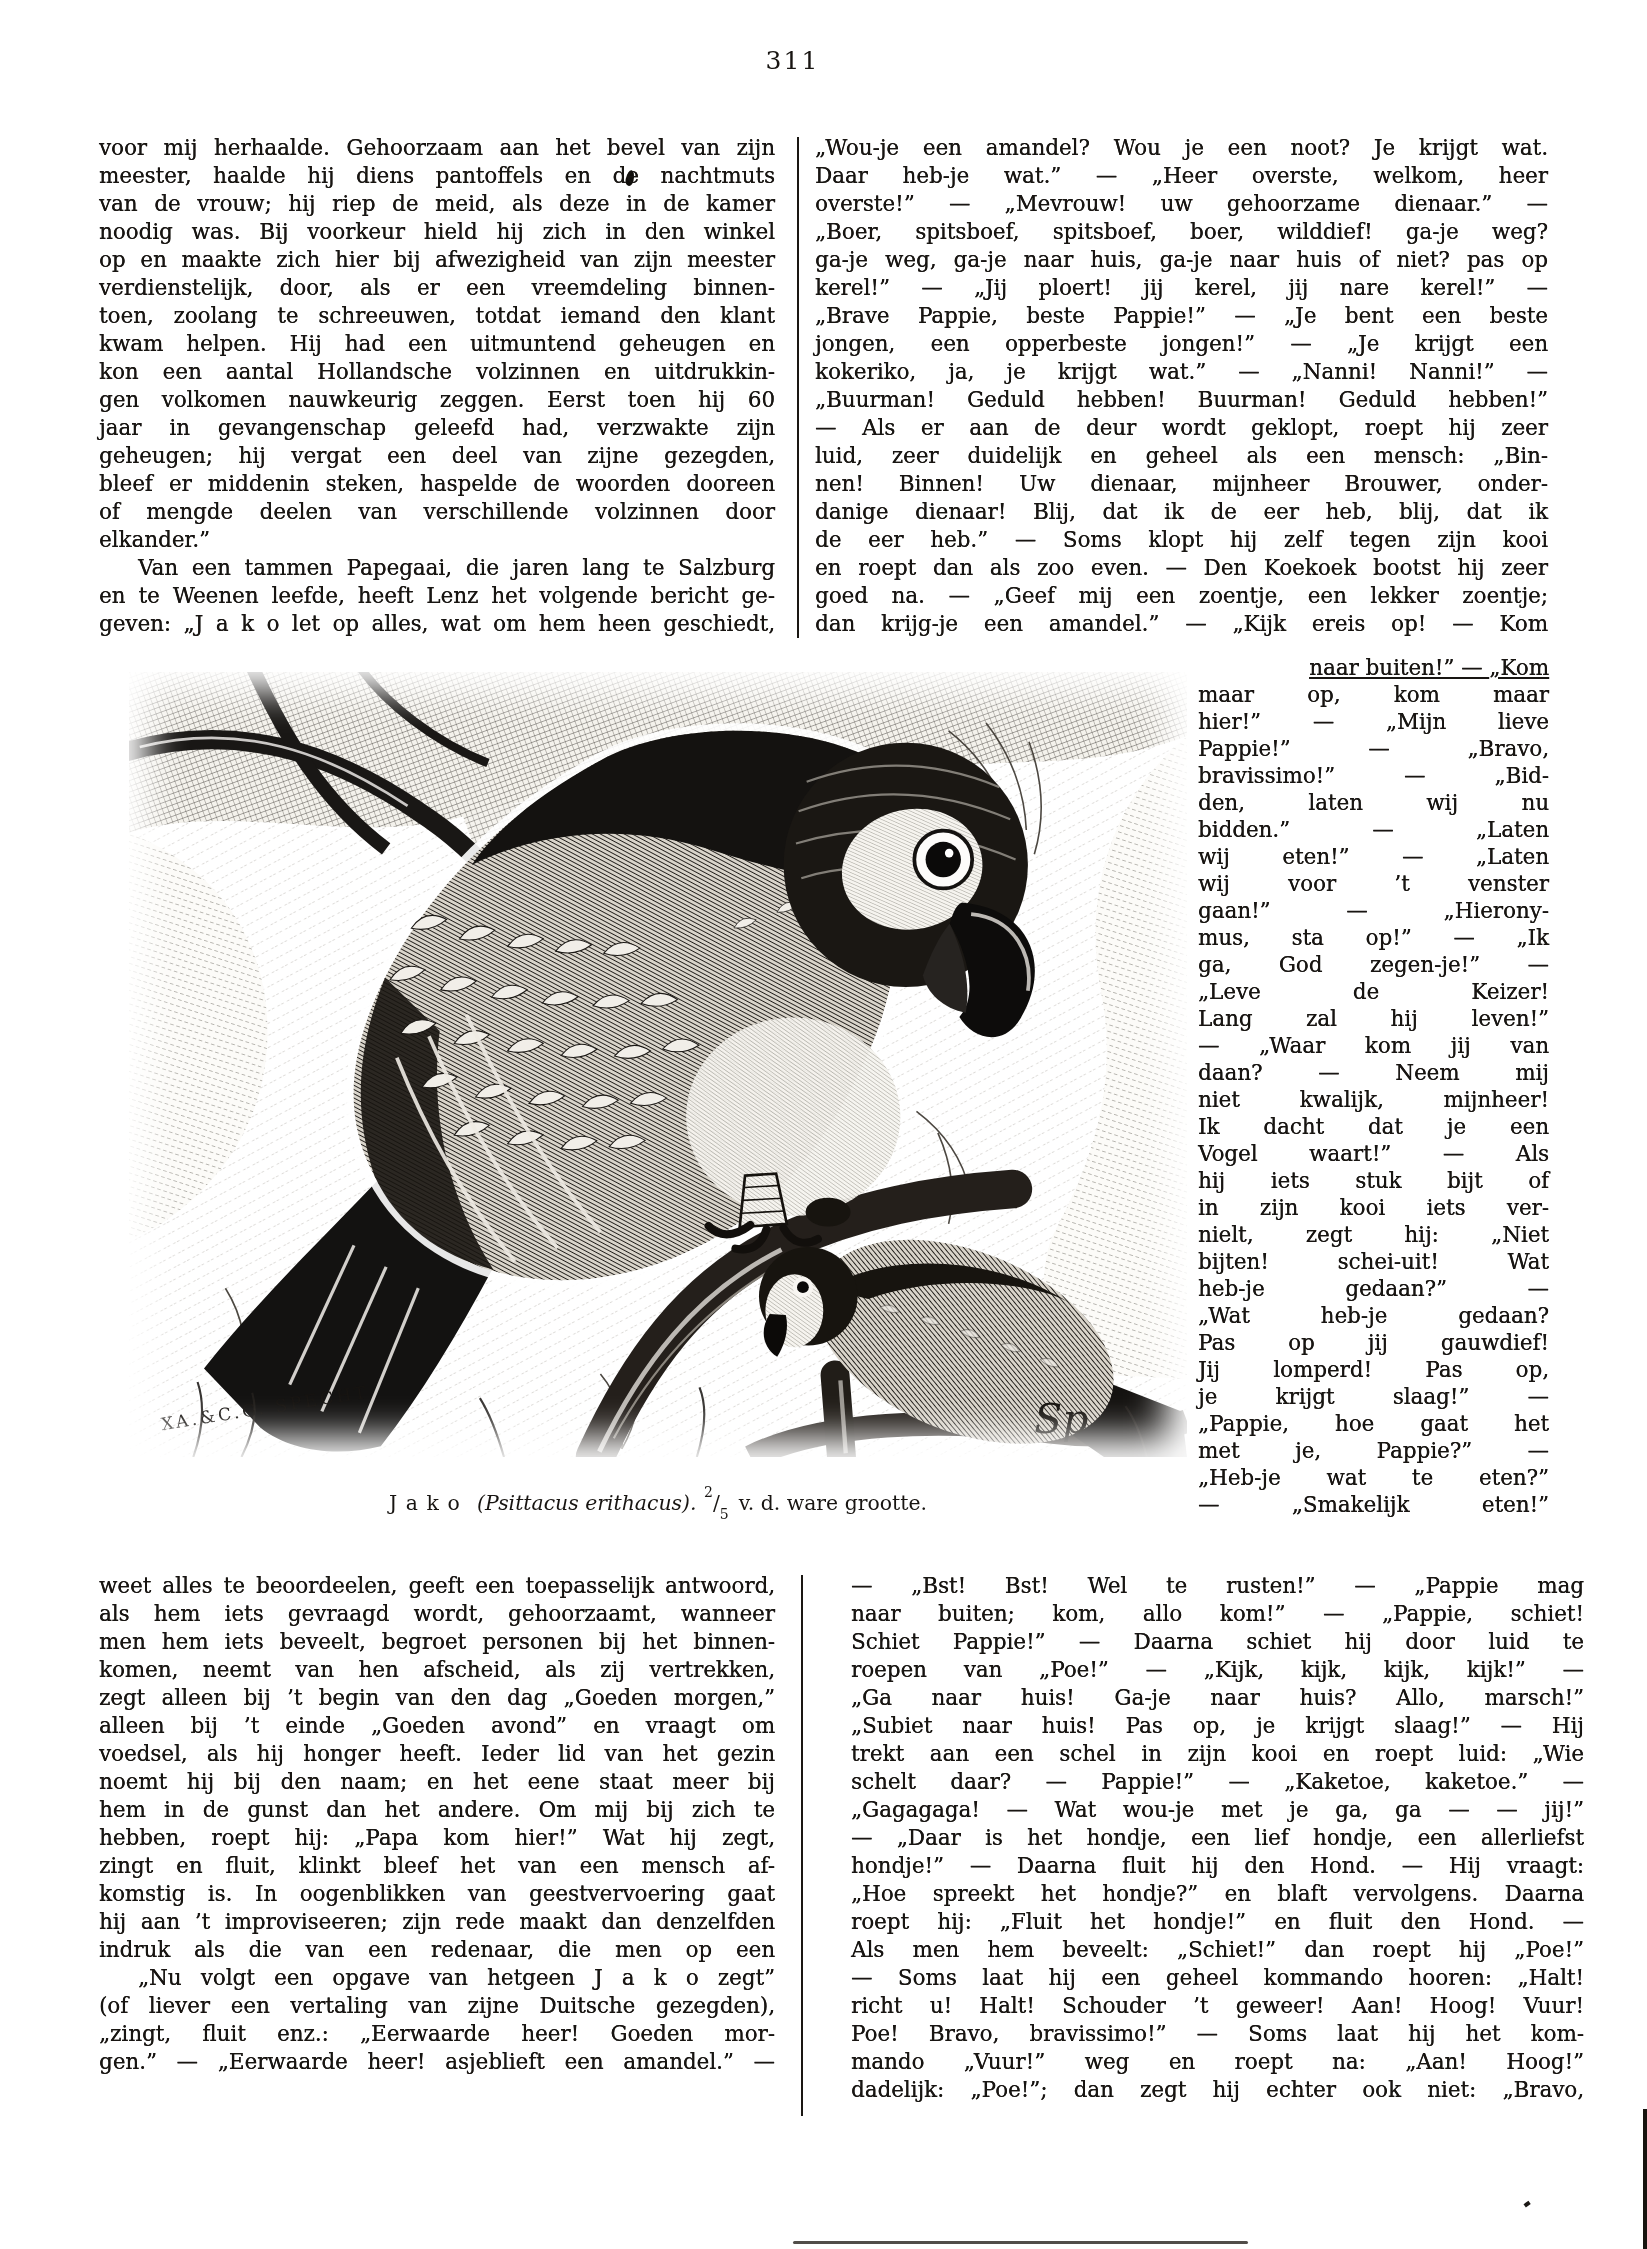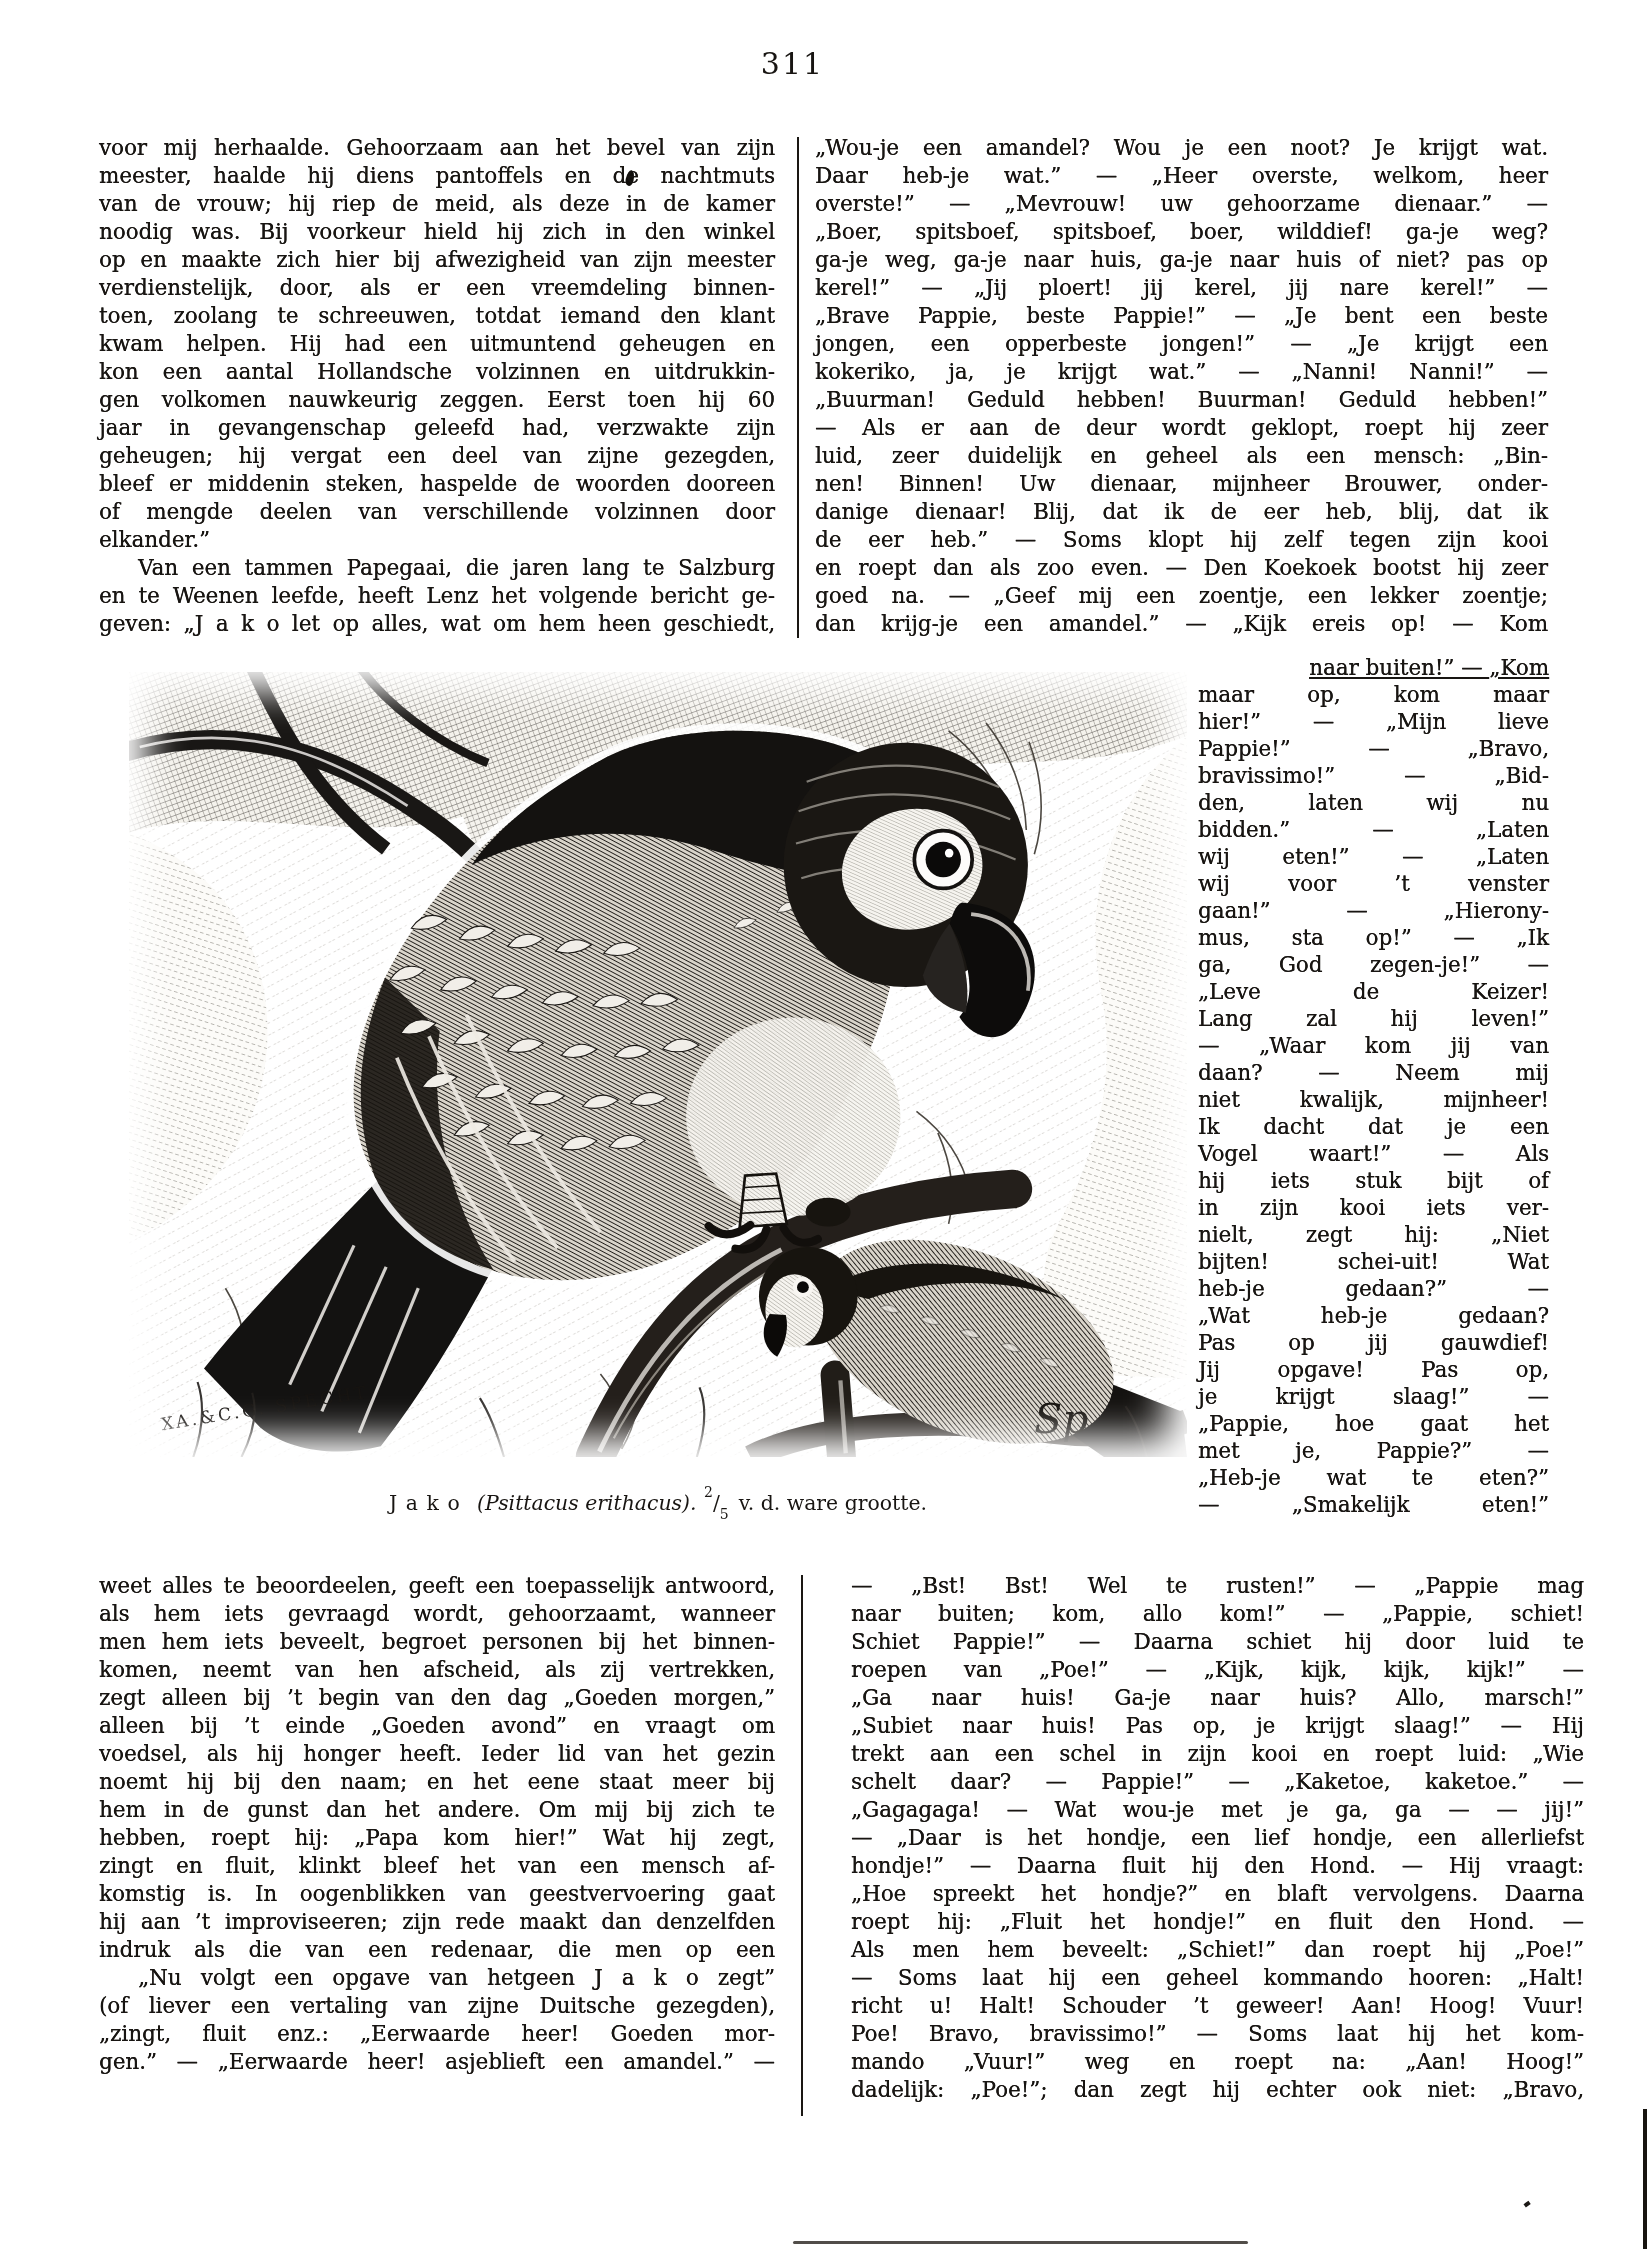--- a/index.html
+++ b/index.html
@@ -6,7 +6,7 @@
   .page{position:relative;width:1648px;height:2250px;background:#ffffff;overflow:hidden;
         font-family:"DejaVu Serif","Liberation Serif",serif;color:#181512;}
   .pageno{position:absolute;left:712px;top:46px;width:161px;text-align:center;
-          font-size:30px;letter-spacing:2.1px;}
+          font-size:25px;letter-spacing:2.1px;}
   .col{position:absolute;font-size:21.4px;}
   .top-left    {left:99px;  top:134px;  width:676px; --lh:28px;}
   .top-right   {left:815px; top:134px;  width:733px; --lh:28px;}

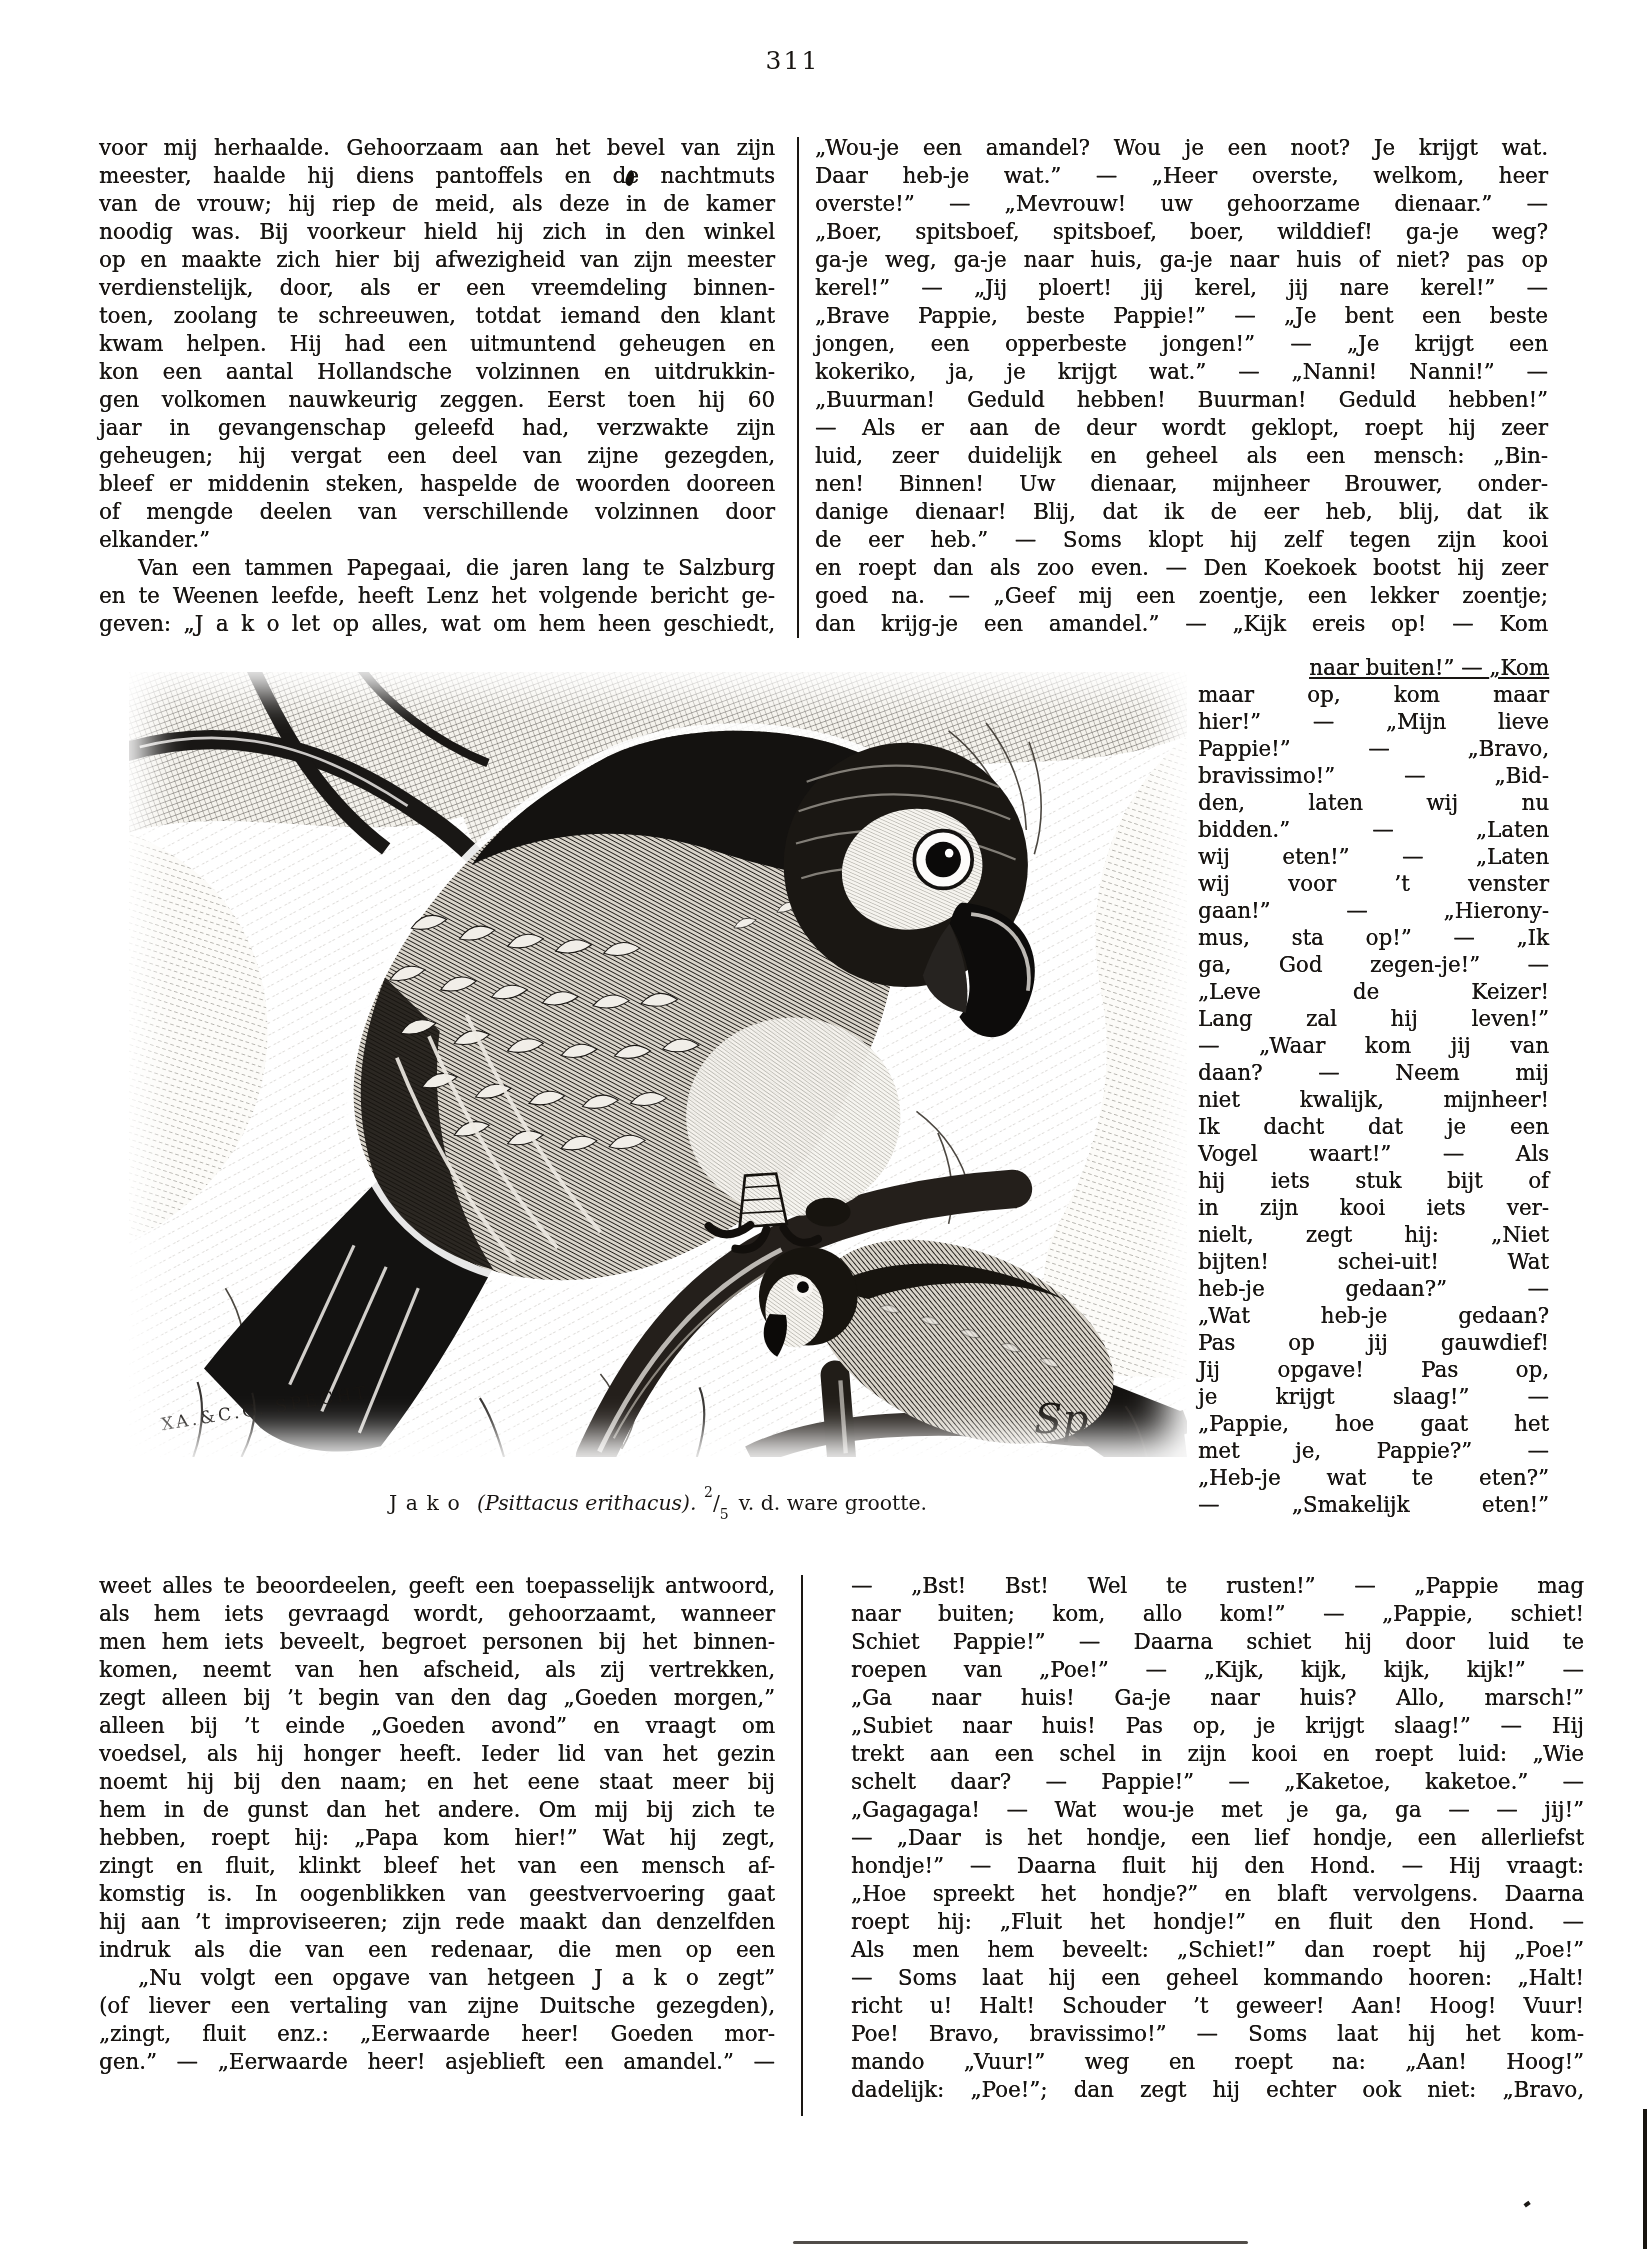--- a/index.html
+++ b/index.html
@@ -293,7 +293,7 @@
       <div class="tline">heb-je gedaan?” —</div>
       <div class="tline">„Wat heb-je gedaan?</div>
       <div class="tline">Pas op jij gauwdief!</div>
-      <div class="tline">Jij opgave! Pas op,</div>
+      <div class="tline">Jij lomperd! Pas op,</div>
       <div class="tline">je krijgt slaag!” —</div>
       <div class="tline">„Pappie, hoe gaat het</div>
       <div class="tline">met je, Pappie?” —</div>

